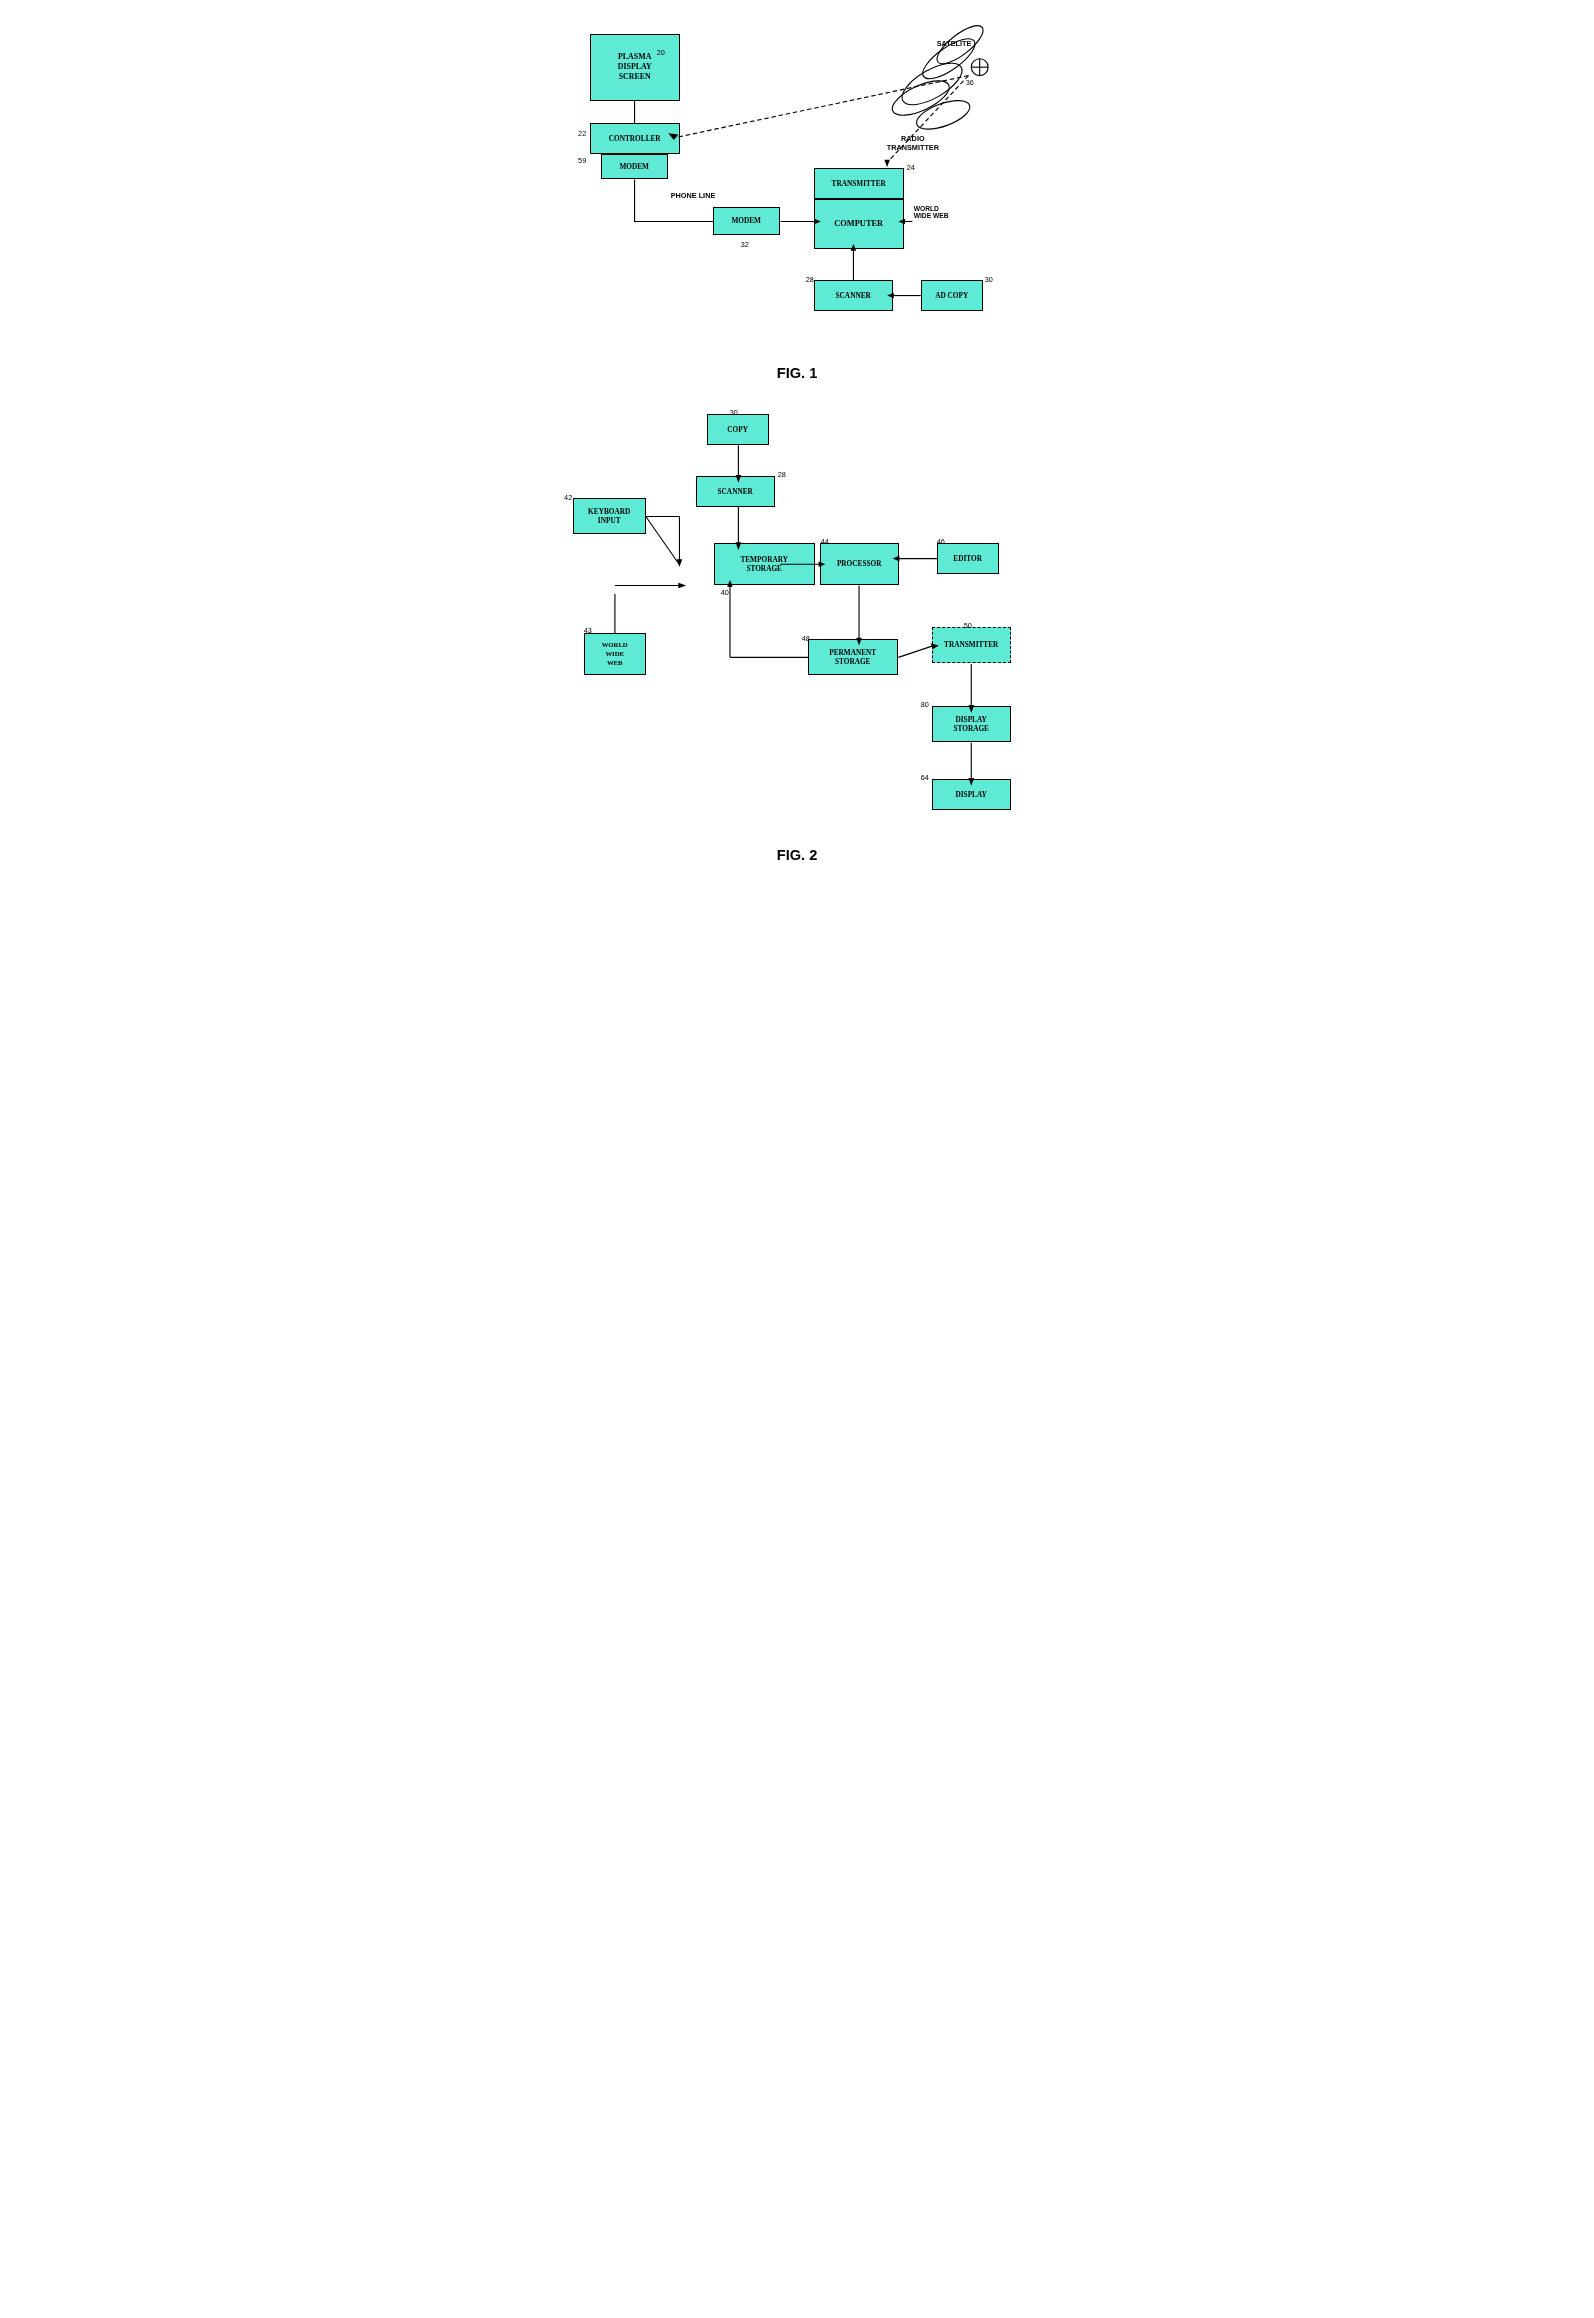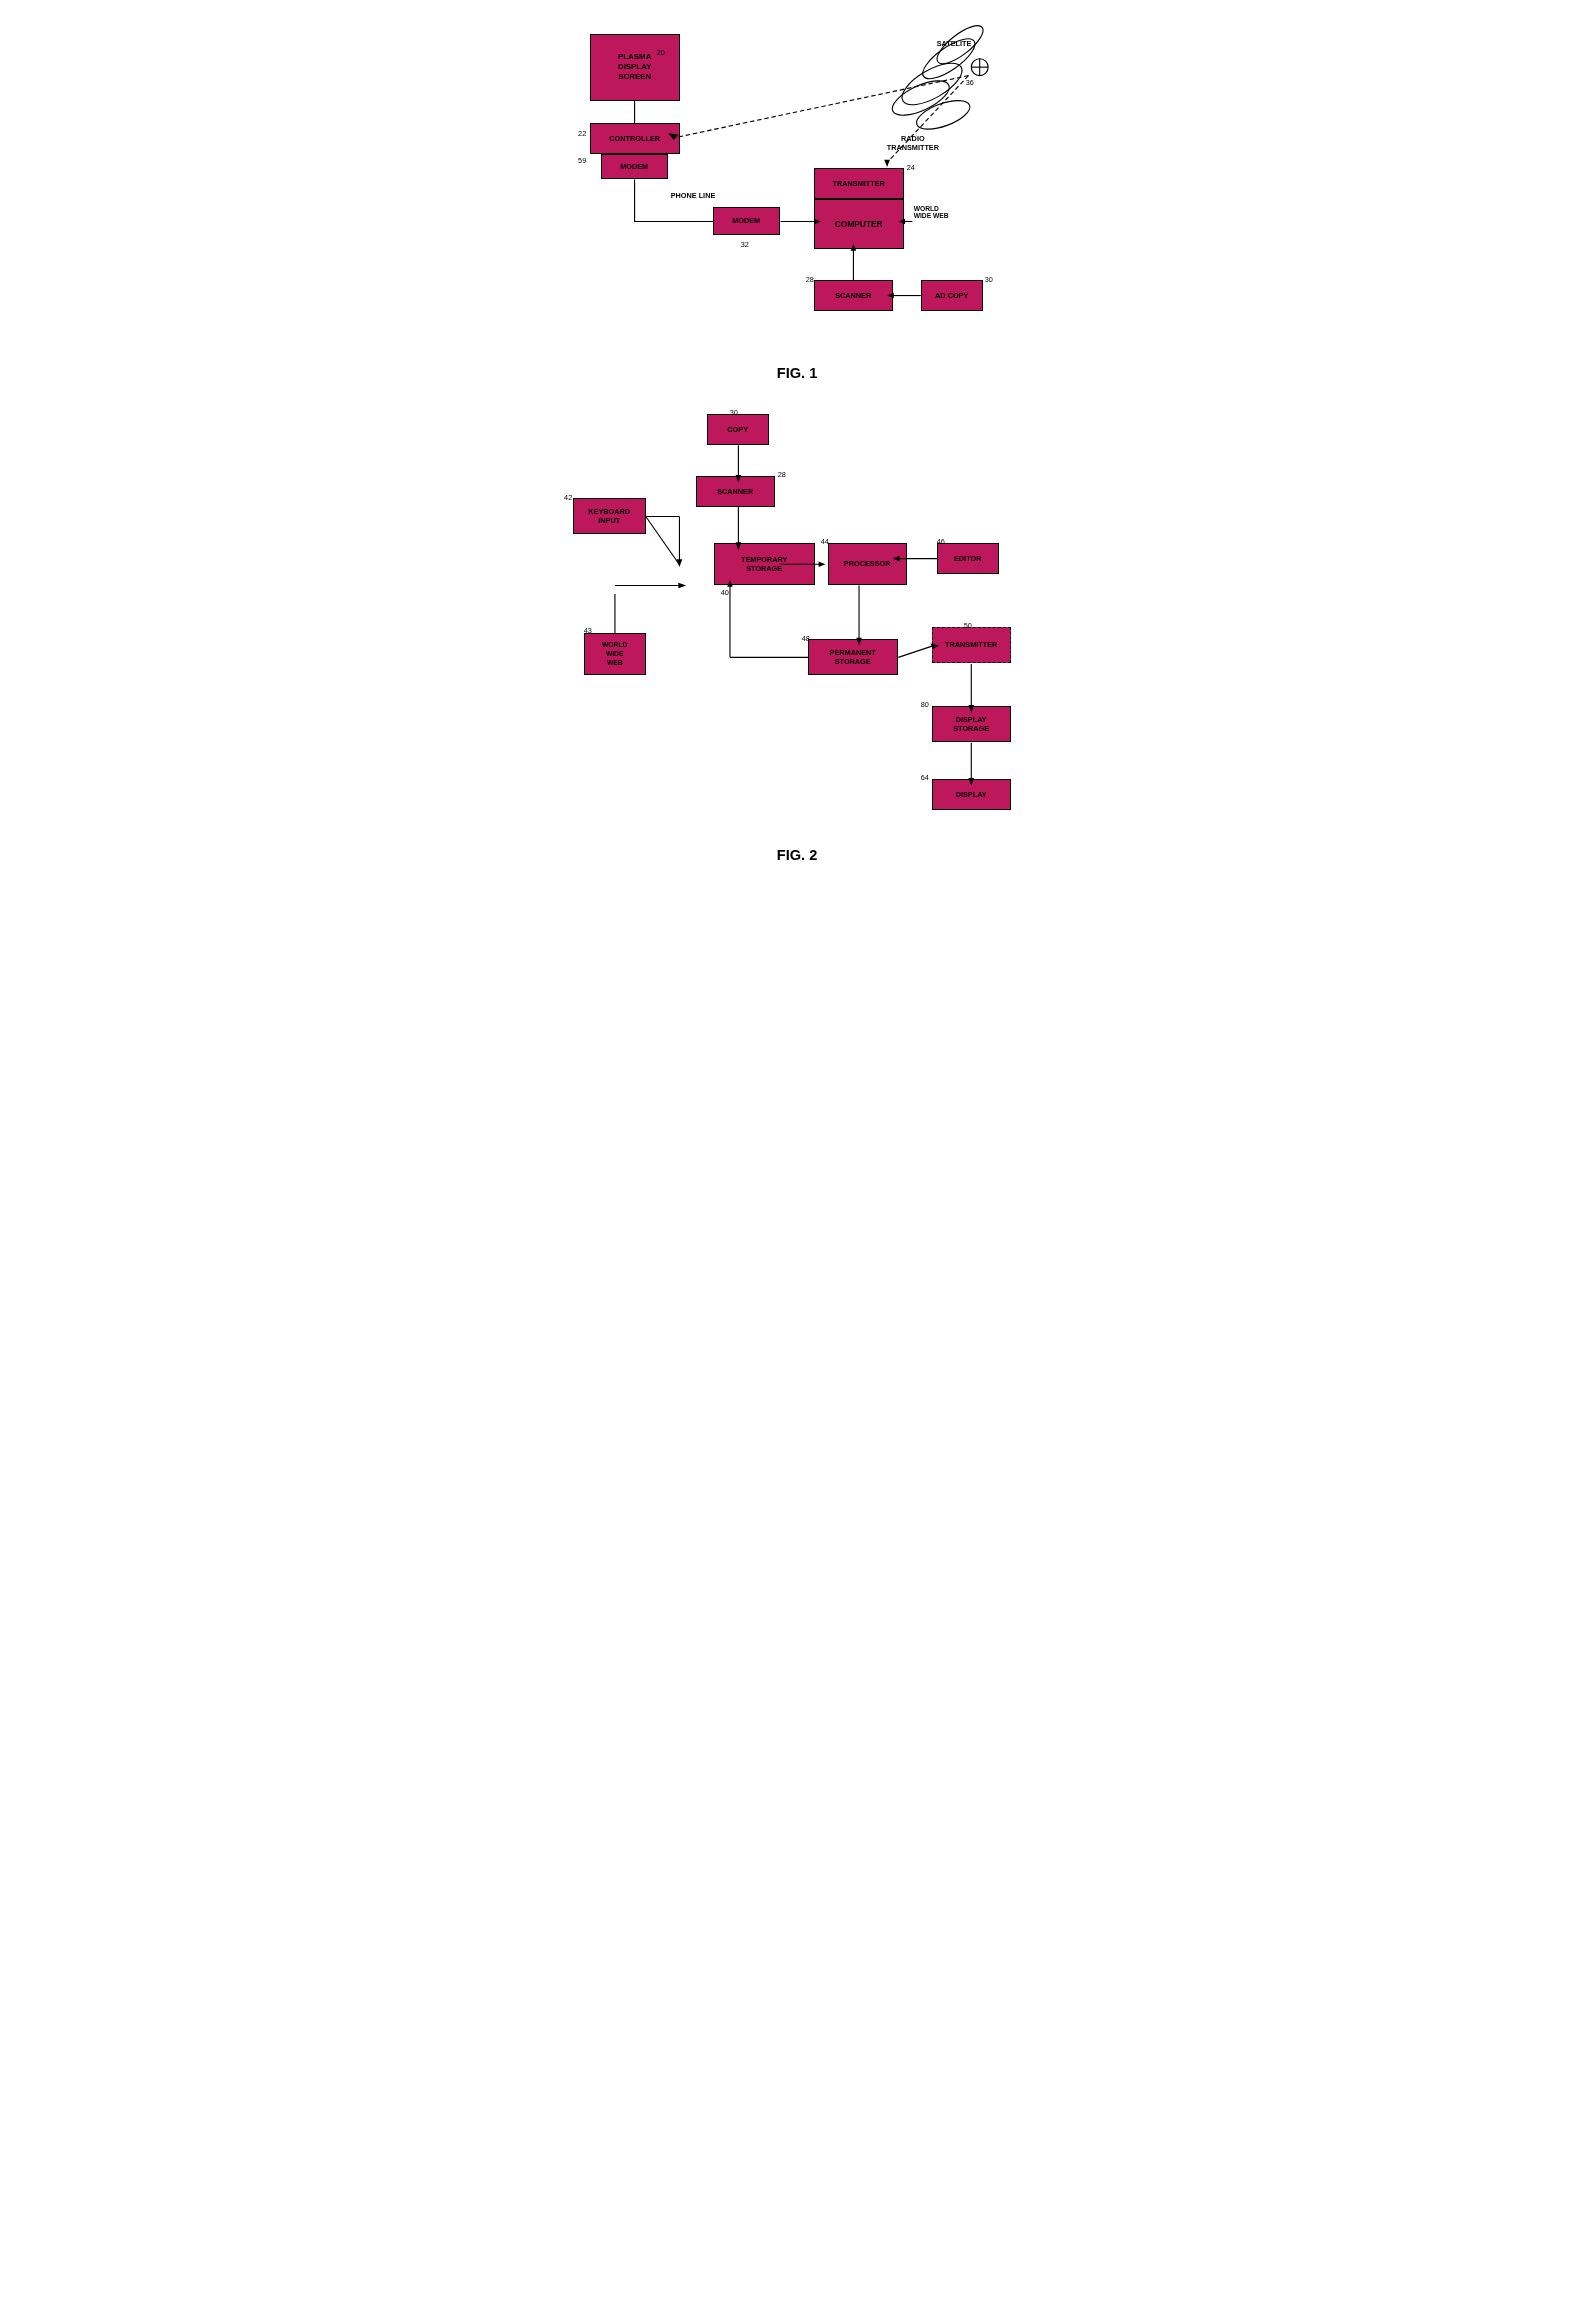--- a/index.html
+++ b/index.html
@@ -35,8 +35,9 @@
       text-align: center;
       font-size: 7.3px;
       font-weight: bold;
-      background: #be185d;
+      background: #5eead4;
       line-height: 1.3;
+      font-family: Liberation Serif, serif;
     }
 
     .box-dashed {

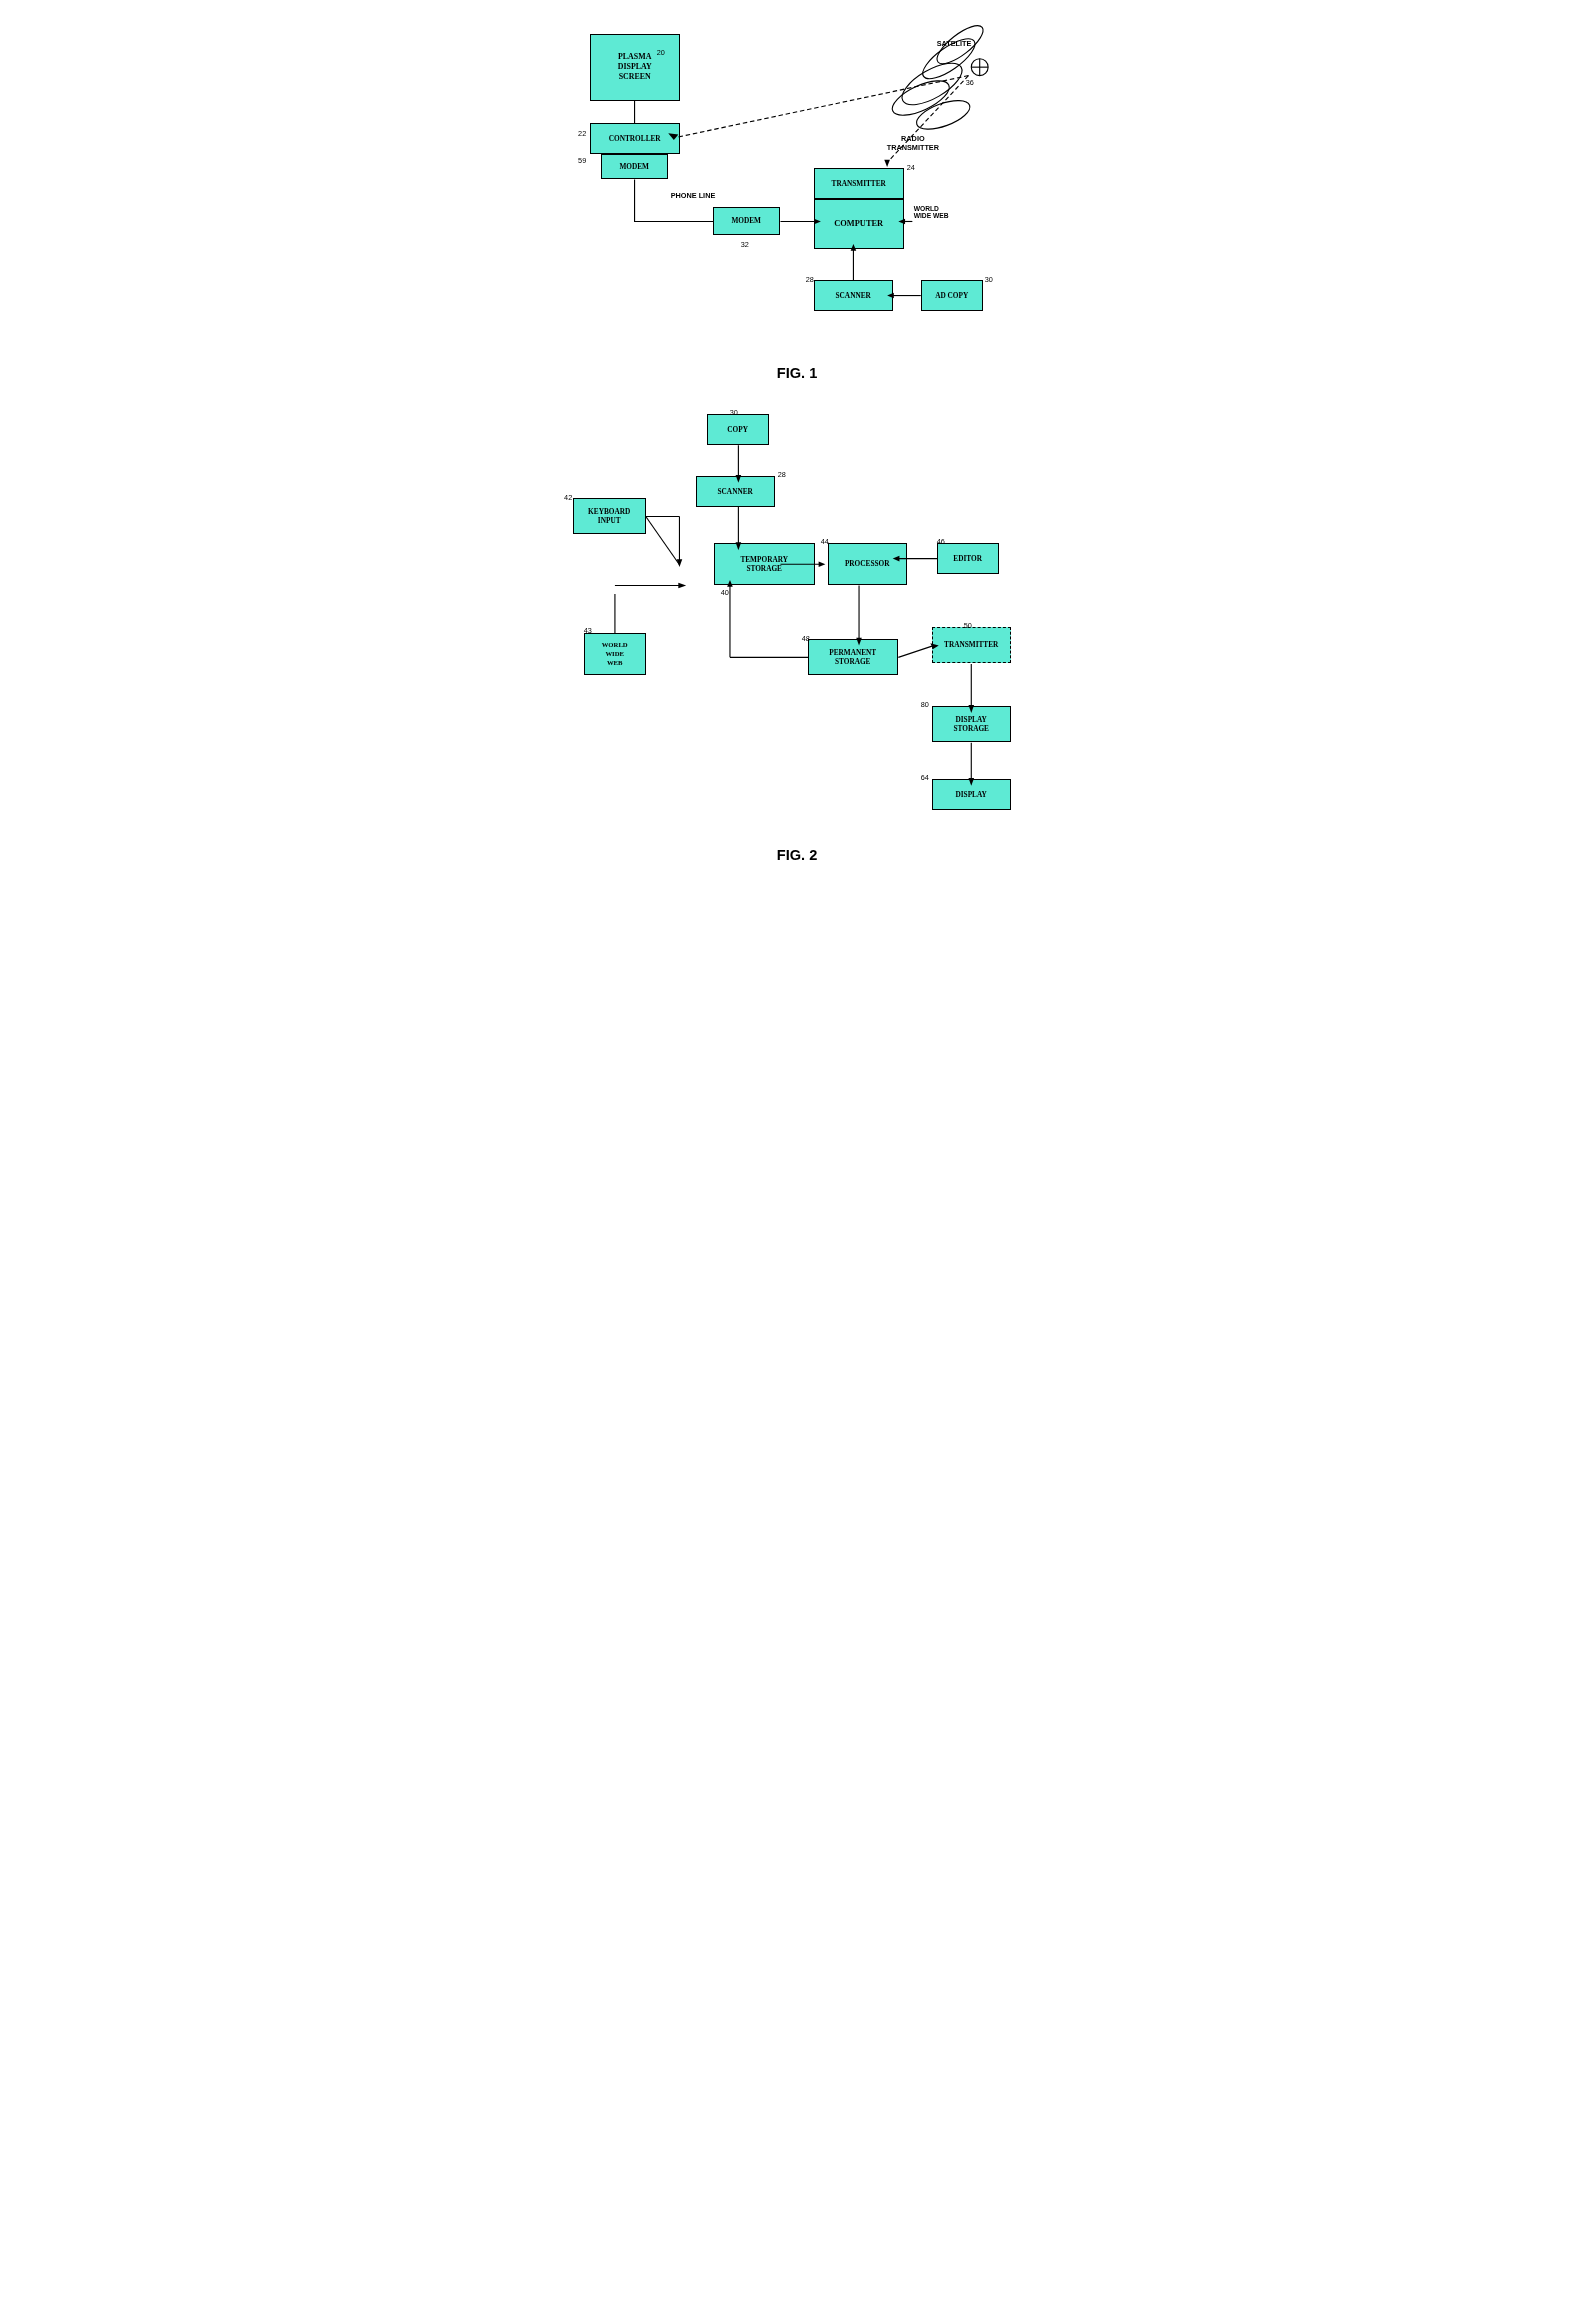--- a/index.html
+++ b/index.html
@@ -188,7 +188,7 @@
       WORLD<br>WIDE<br>WEB
     </div>
 
-    <div class="box" style="left:264px; top:140px; width:79px; height:42px;margin-left:8px;">
+    <div class="box" style="left:264px; top:140px; width:79px; height:42px;">
       PROCESSOR
     </div>
 

